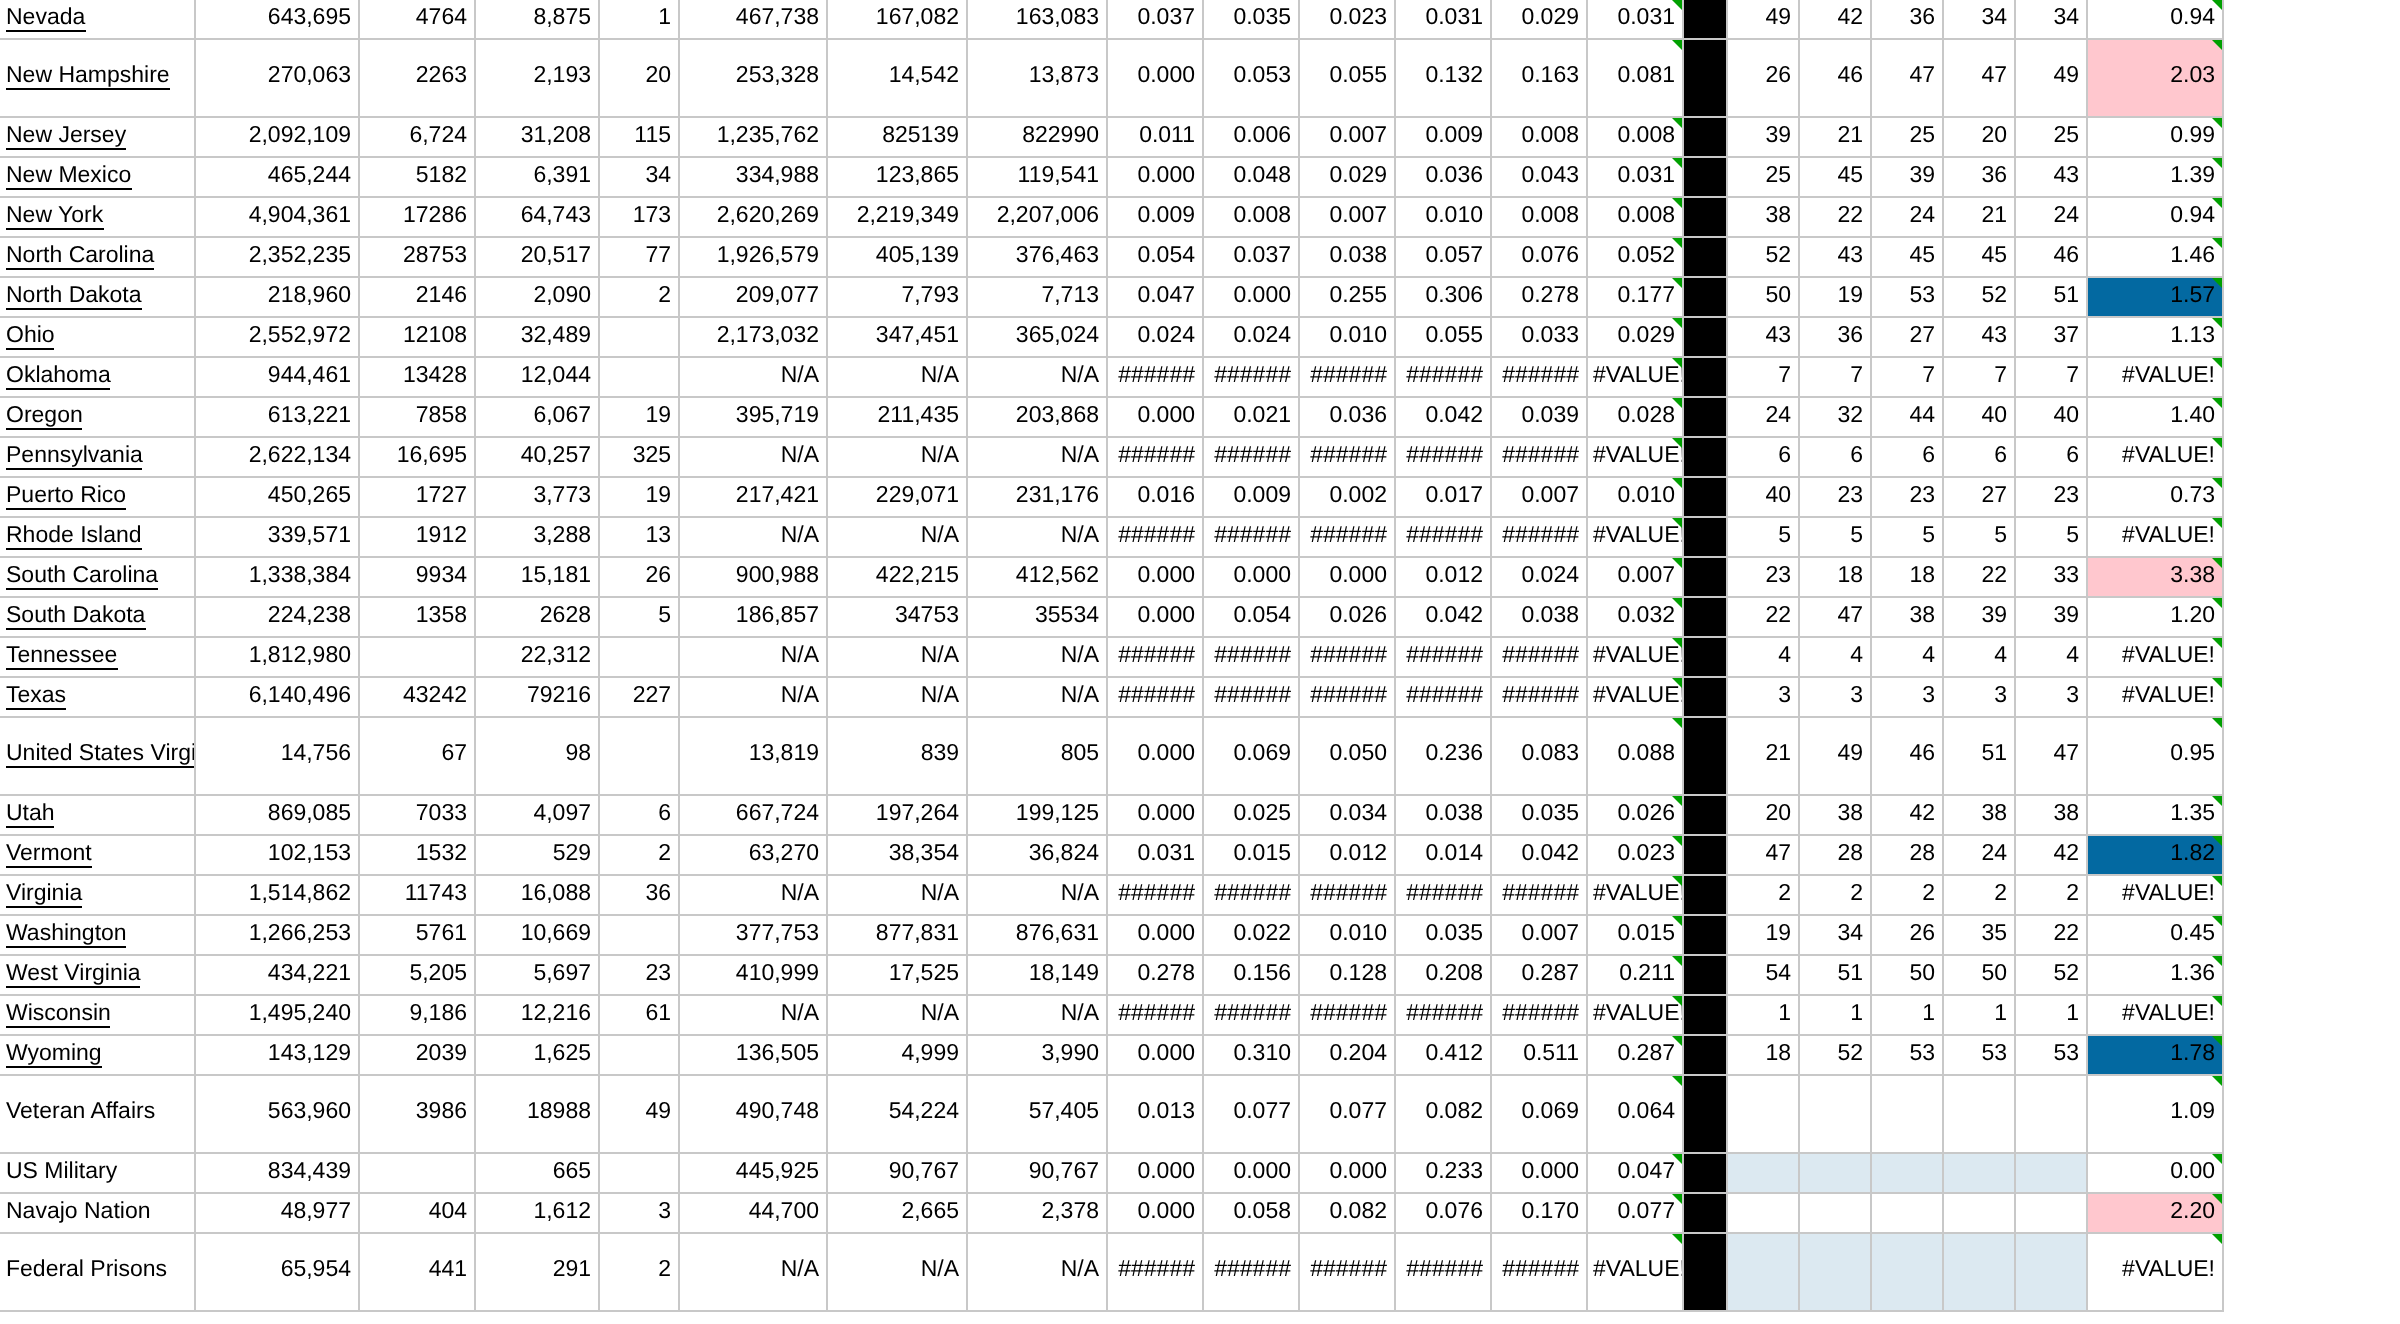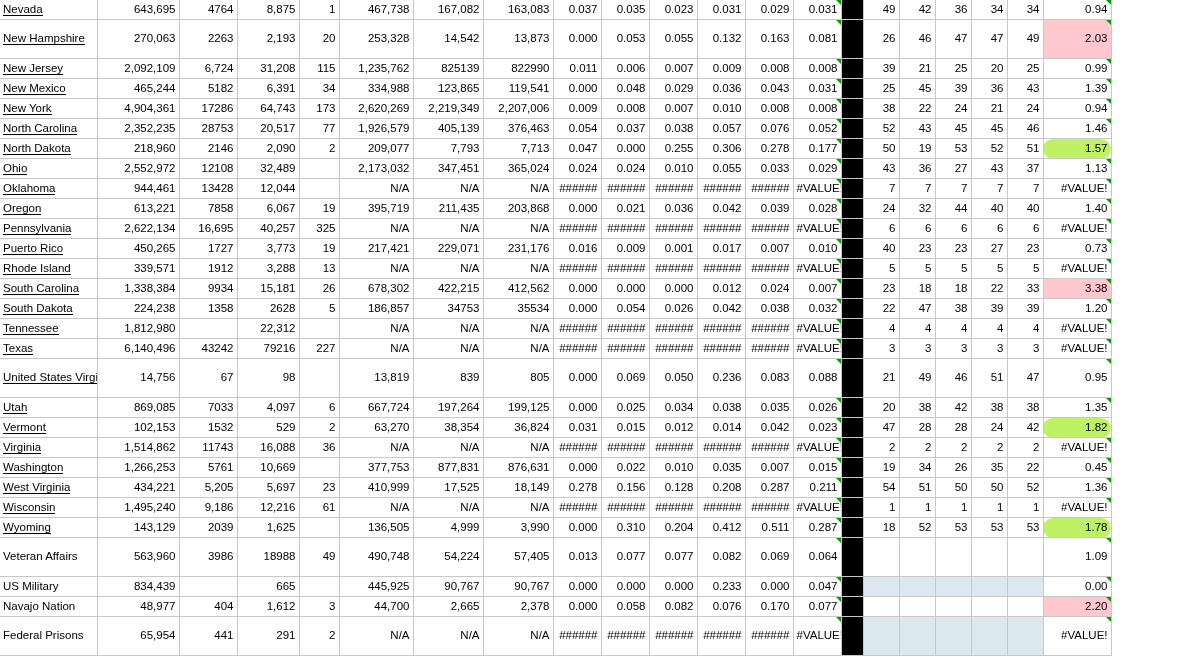--- a/index.html
+++ b/index.html
@@ -65,7 +65,7 @@
 
   
   td.fill-pink { background: #ffc7ce; text-align: right; }
-  td.fill-yellow { background: #bef264; border-radius: 10px; }
+  td.fill-yellow { background: #0369a1; }
   td.fill-blue { background: #dce9f1; }
 
   

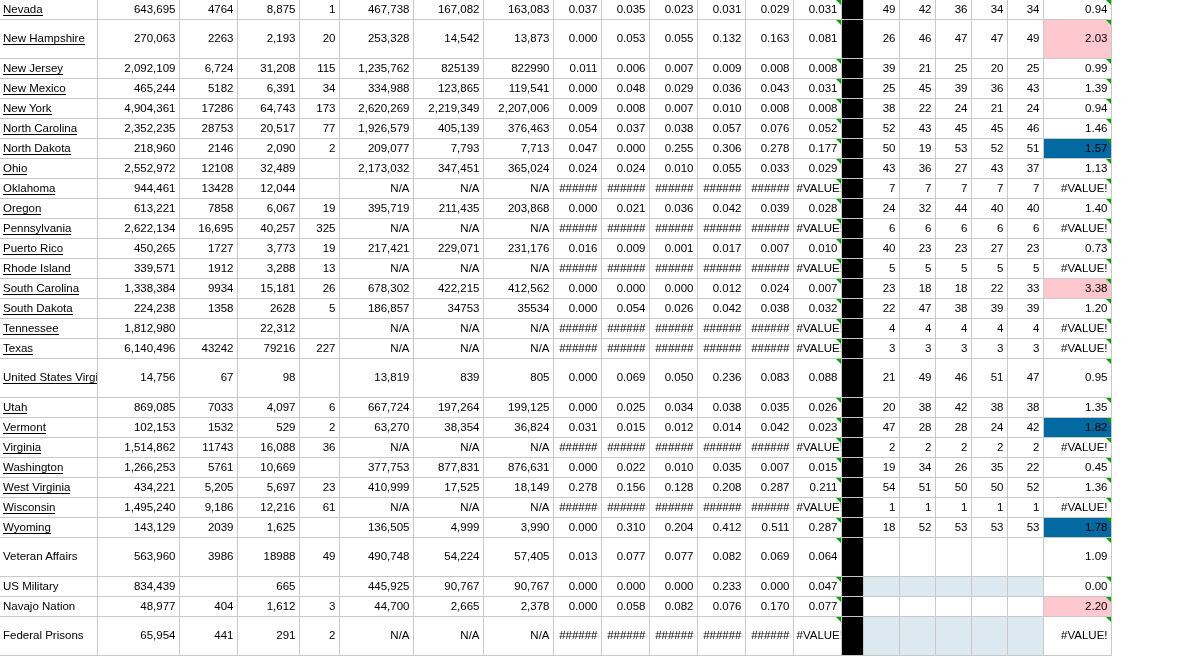--- a/index.html
+++ b/index.html
@@ -374,7 +374,7 @@
         <td class="num">231,176</td>
         <td class="num">0.016</td>
         <td class="num">0.009</td>
-        <td class="num">0.001</td>
+        <td class="num">0.002</td>
         <td class="num">0.017</td>
         <td class="num">0.007</td>
         <td class="num marker">0.010</td>

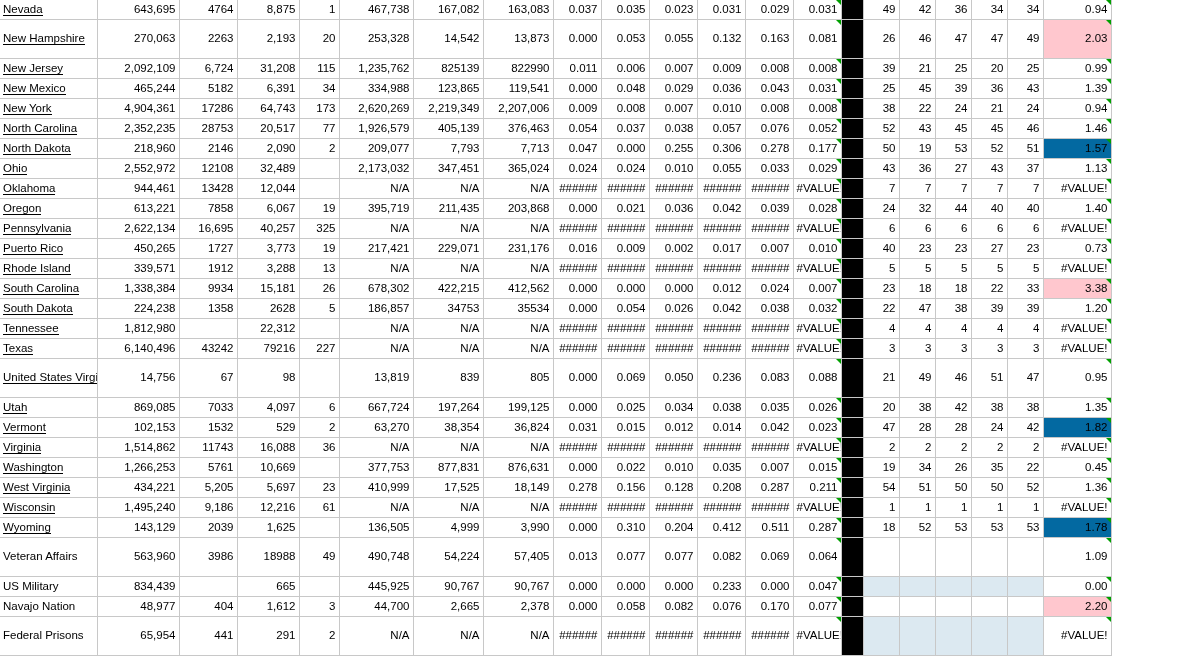--- a/index.html
+++ b/index.html
@@ -415,7 +415,7 @@
         <td class="num">9934</td>
         <td class="num">15,181</td>
         <td class="num">26</td>
-        <td class="num">678,302</td>
+        <td class="num">900,988</td>
         <td class="num">422,215</td>
         <td class="num">412,562</td>
         <td class="num">0.000</td>

